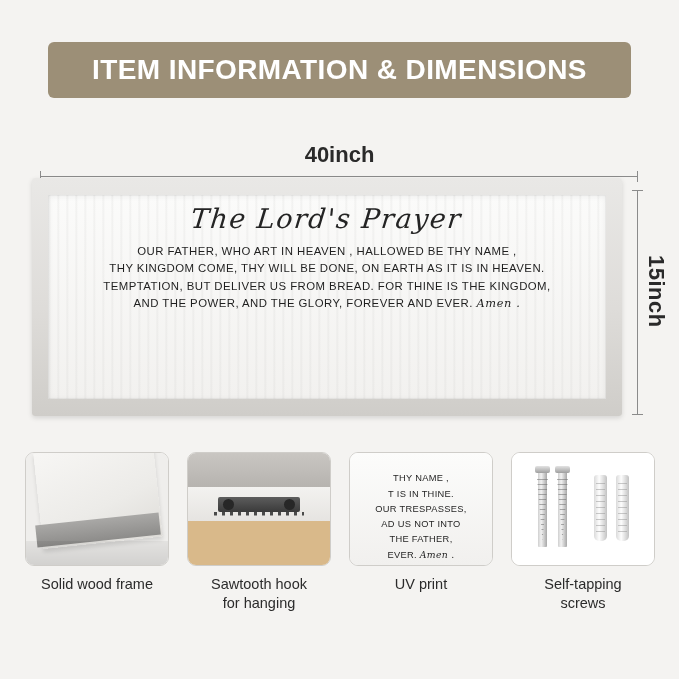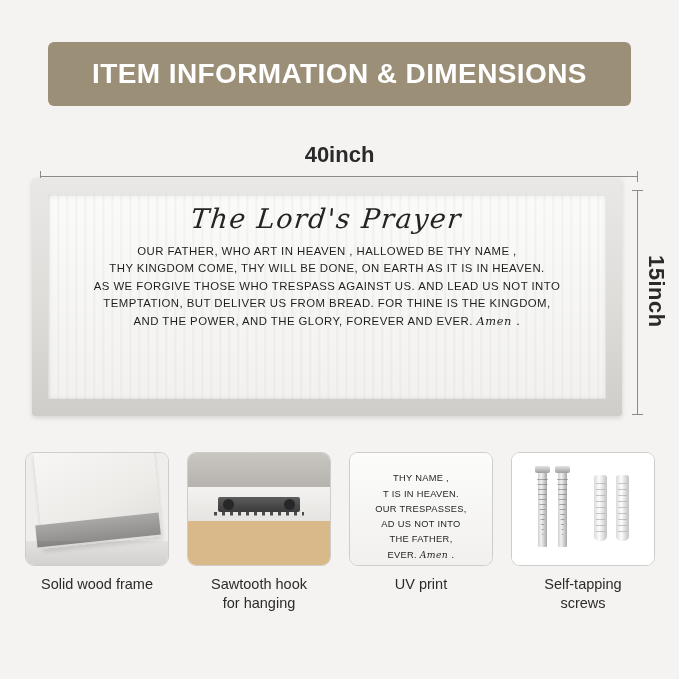--- a/index.html
+++ b/index.html
@@ -26,7 +26,7 @@
     left: 48px;
     top: 42px;
     width: 583px;
-    height: 64px;
+    height: 56px;
     background: #9c8f77;
     border-radius: 6px;
     display: flex;

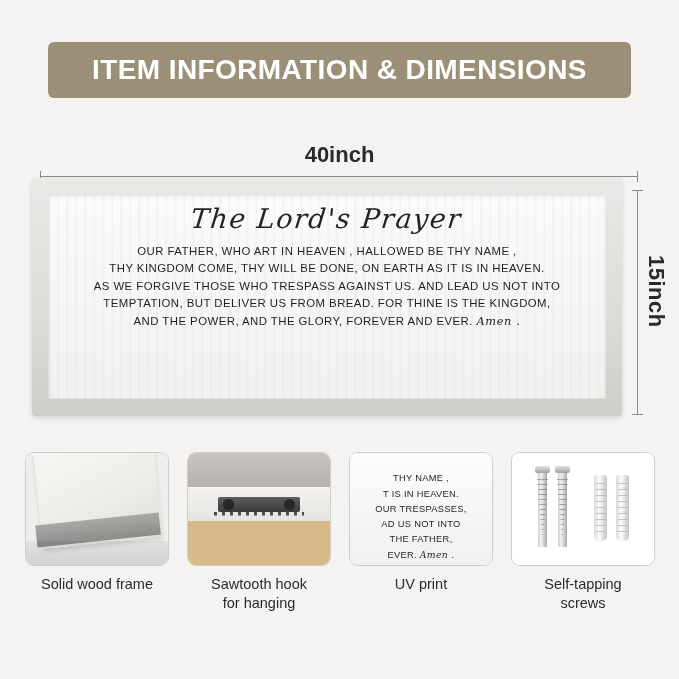--- a/index.html
+++ b/index.html
@@ -292,7 +292,6 @@
       <div class="sign-body">
         <div>OUR FATHER, WHO ART IN HEAVEN , HALLOWED BE THY NAME ,</div>
         <div>THY KINGDOM COME, THY WILL BE DONE, ON EARTH AS IT IS IN HEAVEN.</div>
-        <div>AS WE FORGIVE THOSE WHO TRESPASS AGAINST US. AND LEAD US NOT INTO</div>
         <div>TEMPTATION, BUT DELIVER US FROM BREAD. FOR THINE IS THE KINGDOM,</div>
         <div>
           <span>AND THE POWER,  AND THE GLORY,  FOREVER AND EVER.</span>

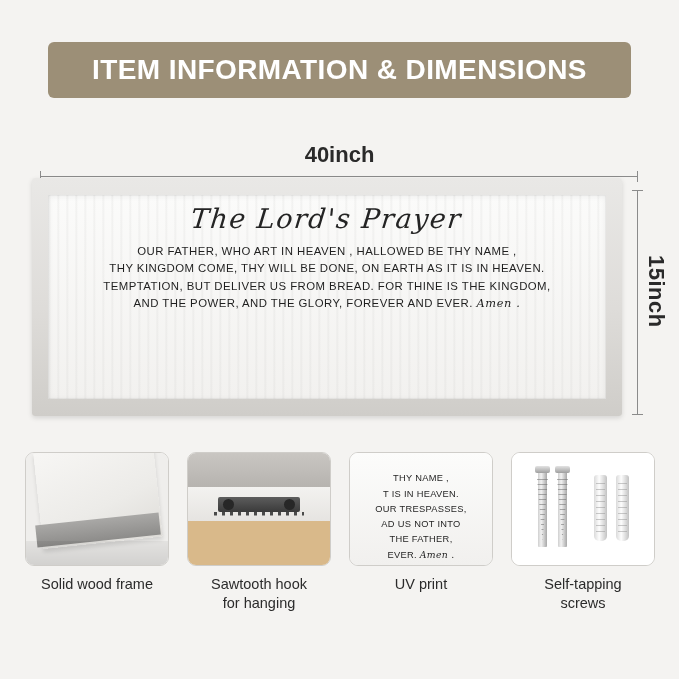--- a/index.html
+++ b/index.html
@@ -332,7 +332,7 @@
         <div class="t3">
           <div class="t3-lines">
             <div>THY NAME ,</div>
-            <div>T IS IN HEAVEN.</div>
+            <div>T IS IN THINE.</div>
             <div>OUR TRESPASSES,</div>
             <div>AD US NOT INTO</div>
             <div>THE FATHER,</div>

